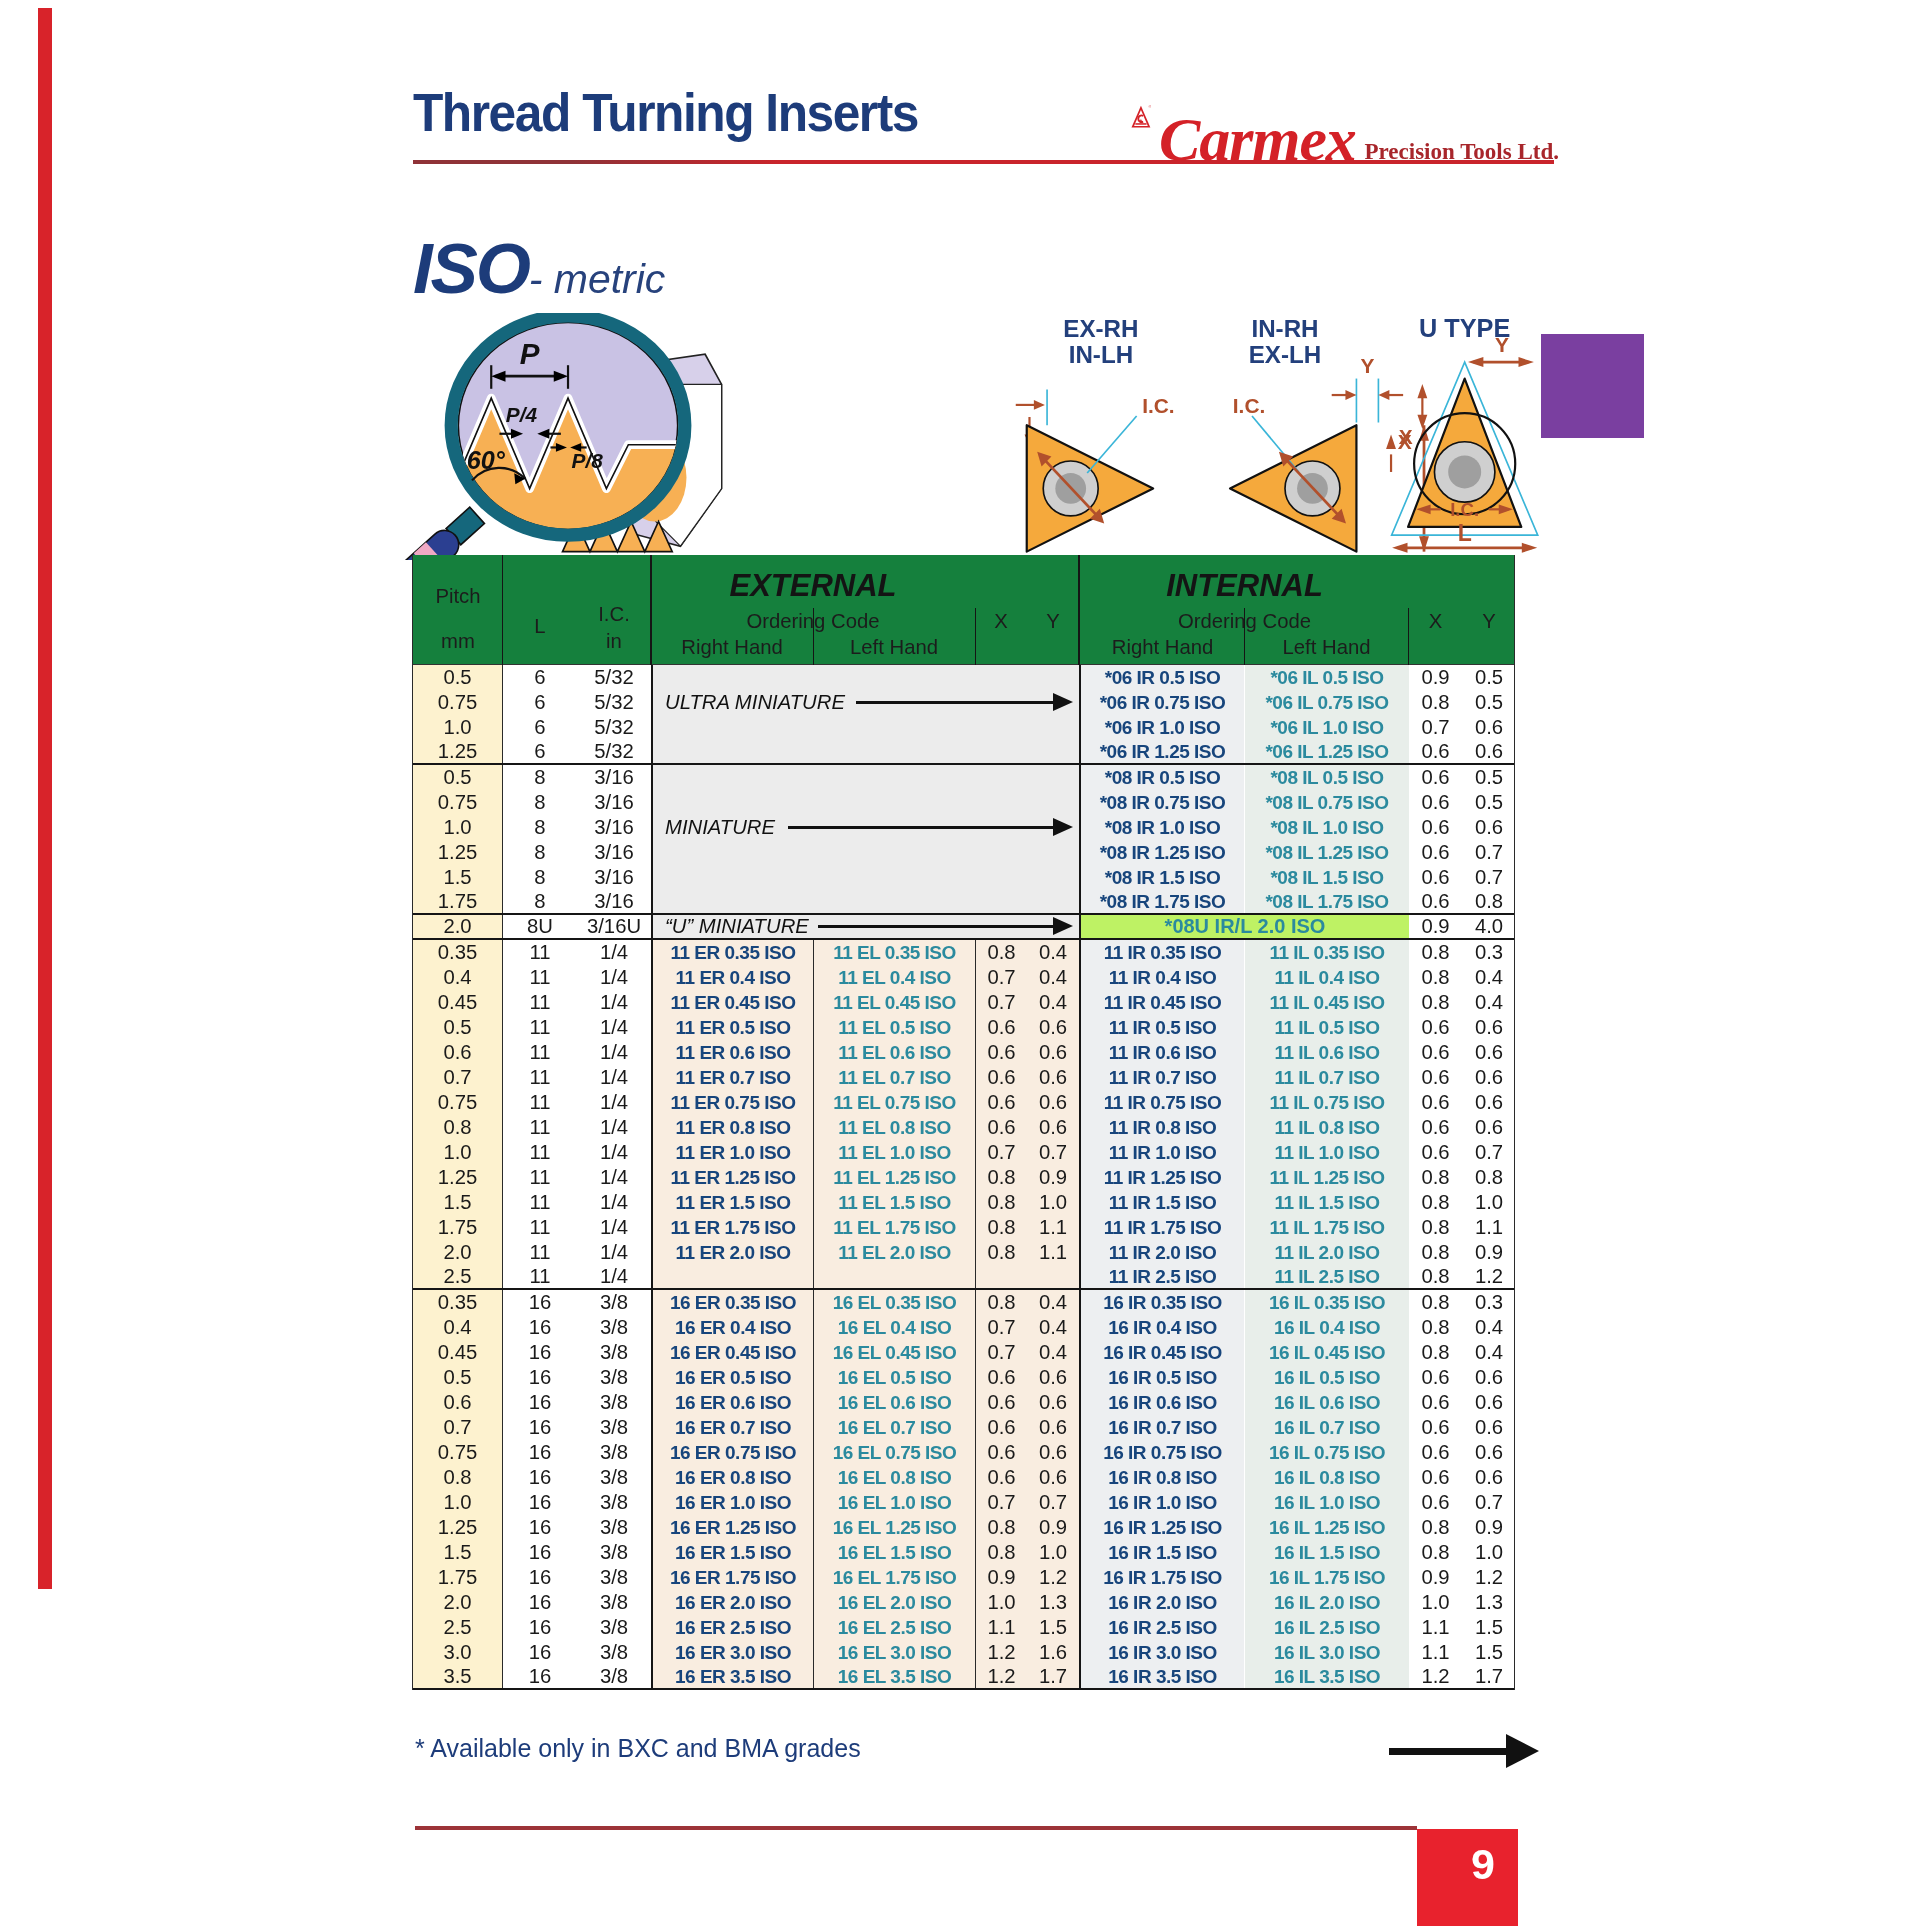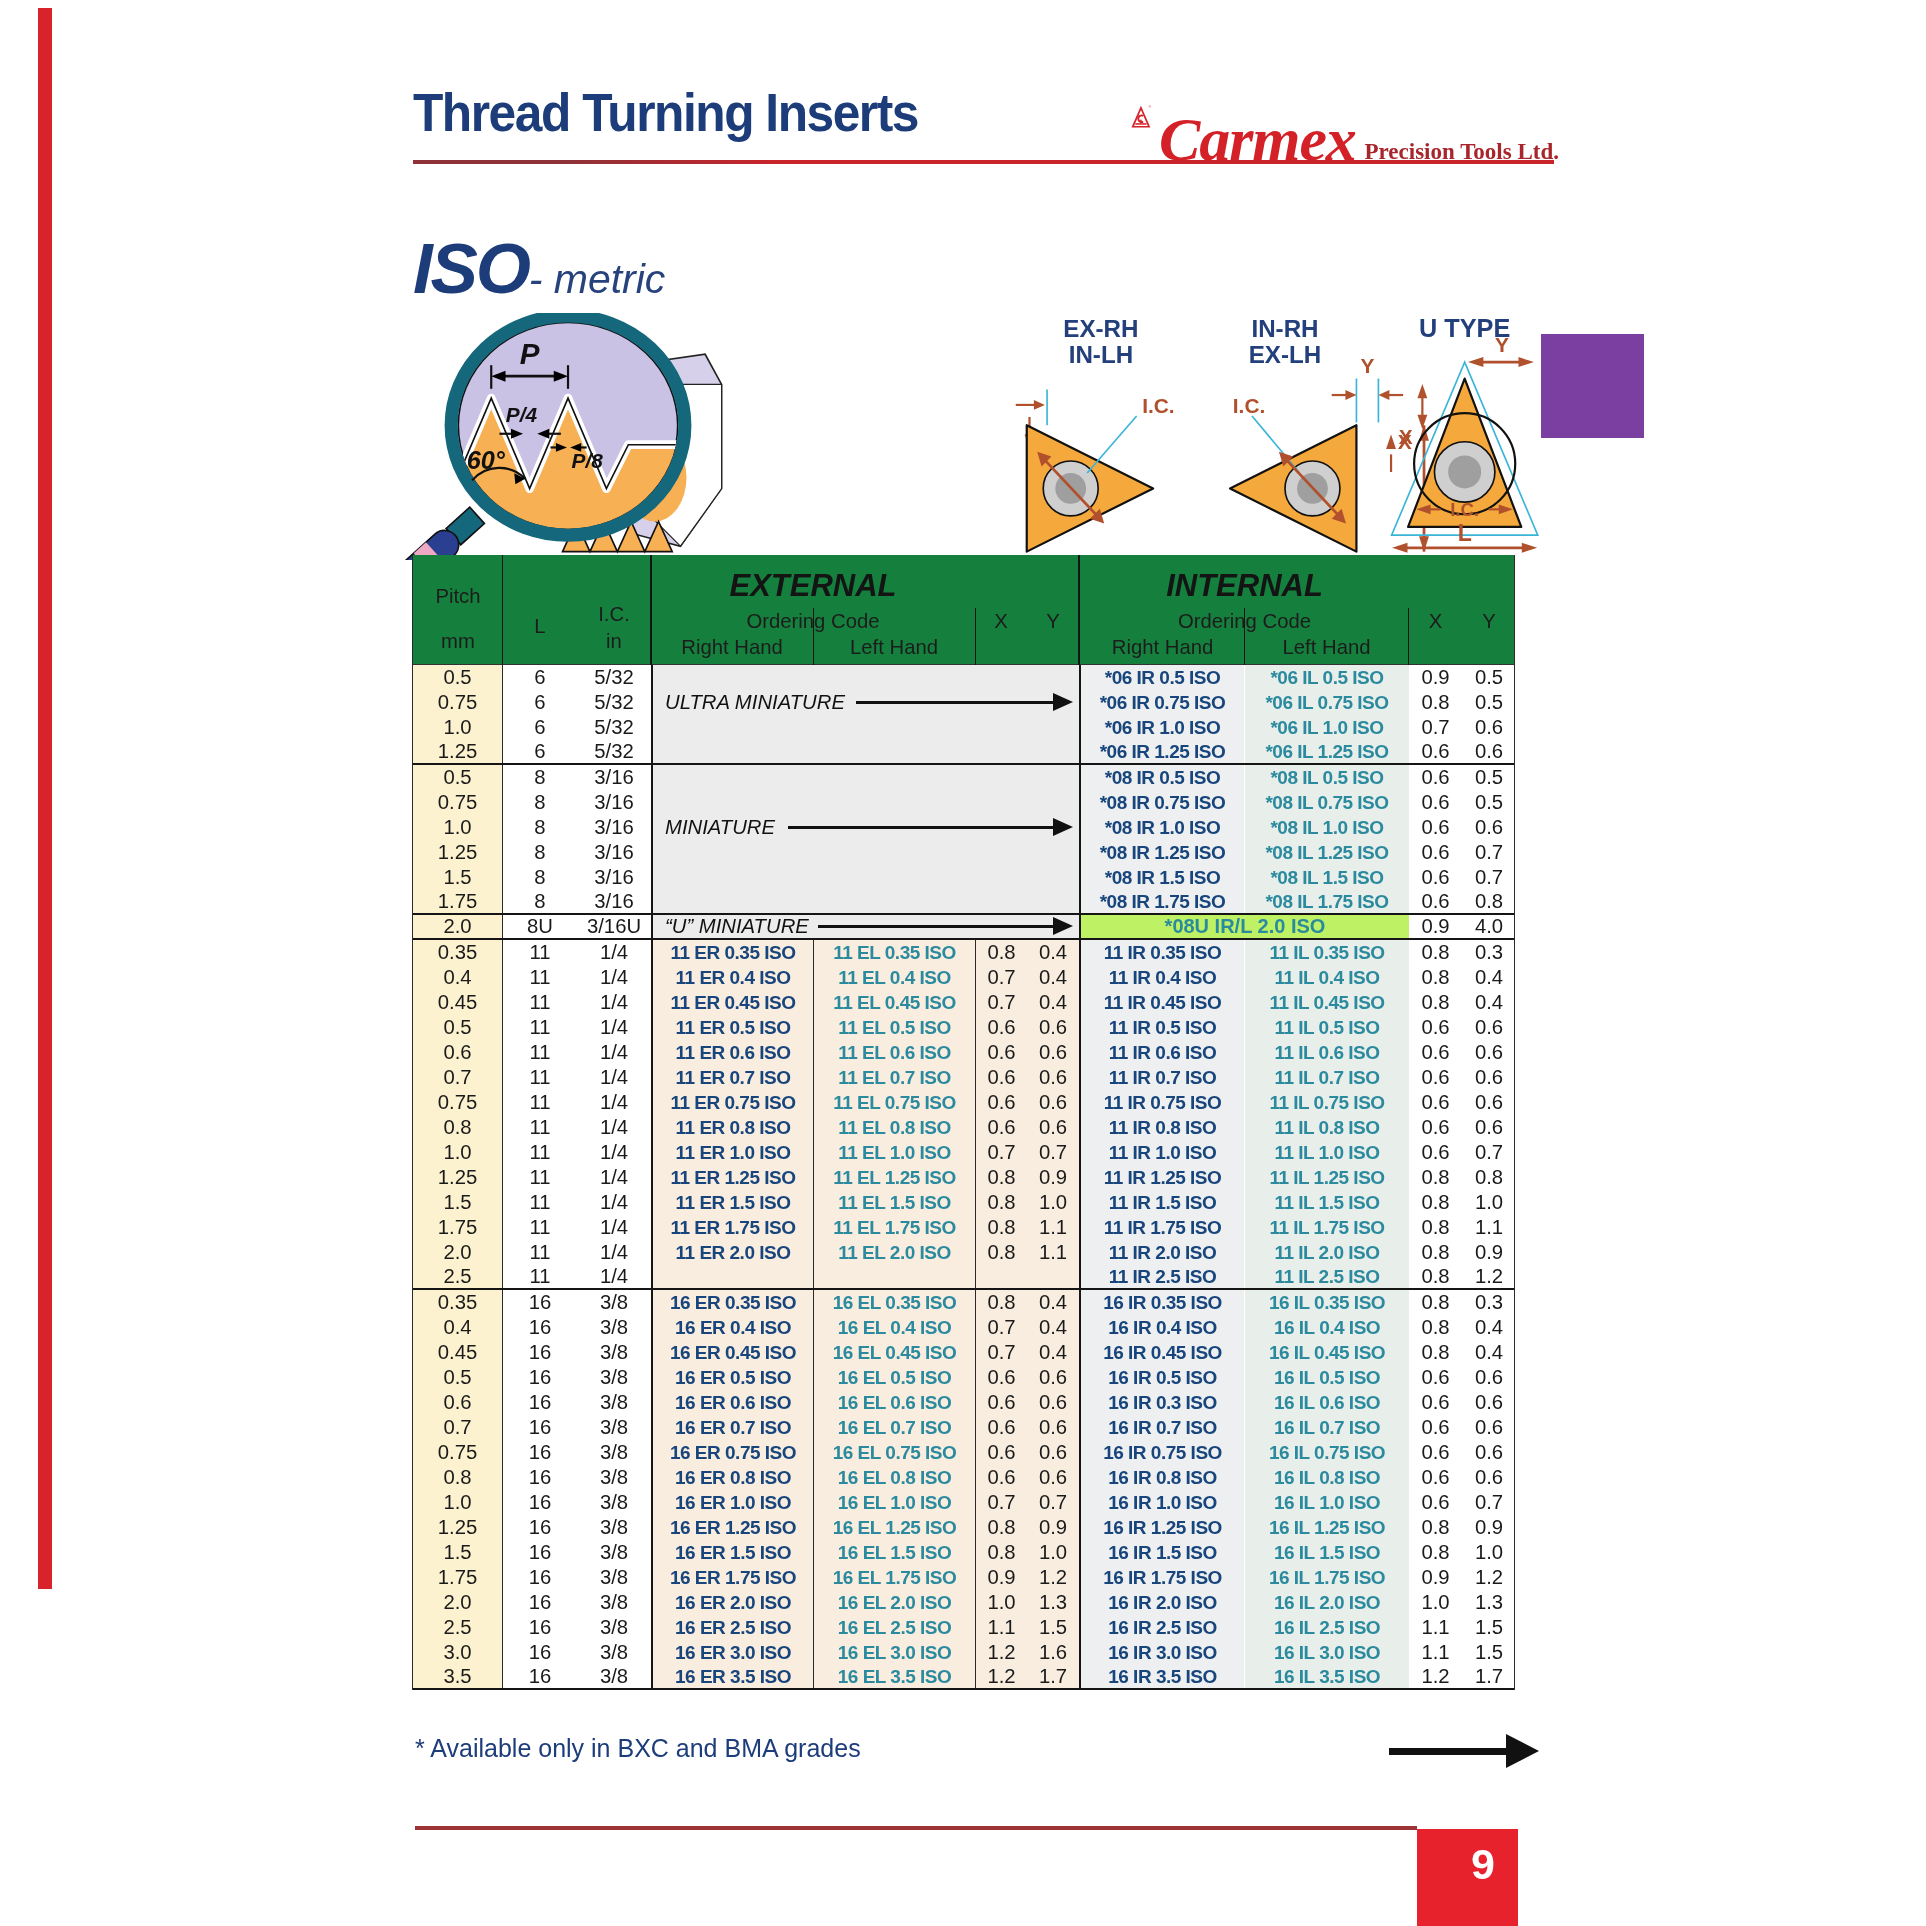--- a/index.html
+++ b/index.html
@@ -602,7 +602,7 @@
         <div class="cell c-code lh c-ext-peach c-bl" data-name="cell-ext-code-lh">16 EL 0.6  ISO</div>
         <div class="cell c-ext-peach c-bl" data-name="cell-ext-x">0.6</div>
         <div class="cell c-ext-peach" data-name="cell-ext-y">0.6</div>
-        <div class="cell c-code rh c-int-rh c-int-first" data-name="cell-int-code-rh">16 IR 0.3  ISO</div>
+        <div class="cell c-code rh c-int-rh c-int-first" data-name="cell-int-code-rh">16 IR 0.6  ISO</div>
         <div class="cell c-code lh c-int-lh" data-name="cell-int-code-lh">16 IL 0.6  ISO</div>
         <div class="cell " data-name="cell-int-x">0.6</div>
         <div class="cell " data-name="cell-int-y">0.6</div>

